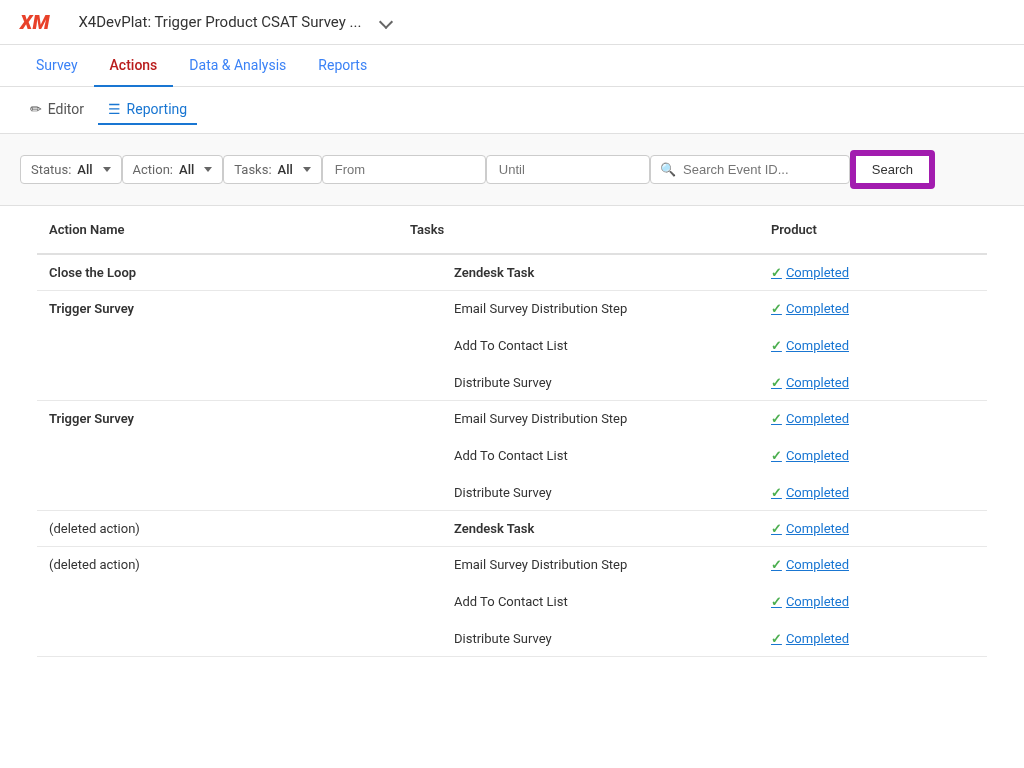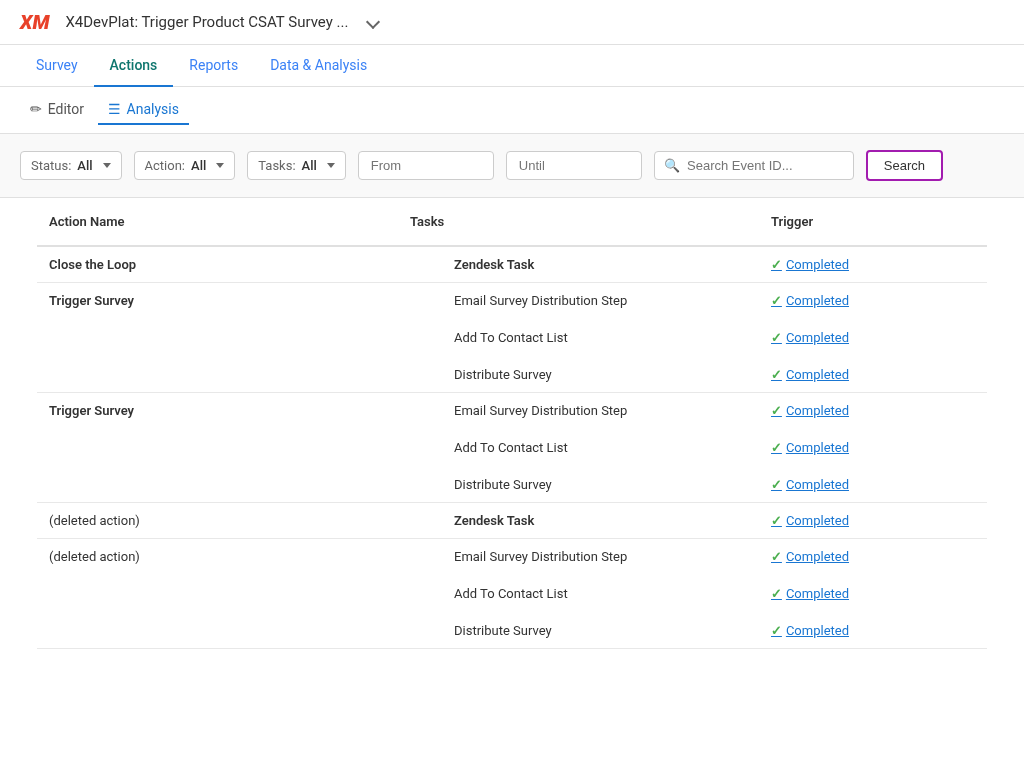--- a/index.html
+++ b/index.html
@@ -17,7 +17,7 @@
       font-weight: 900;
       font-size: 20px;
       color: #1e76b8;
-      margin-right: 16px;
+      margin-right: 29px;
       font-style: italic;
     }
     .xm-logo span { color: #e8412a; }

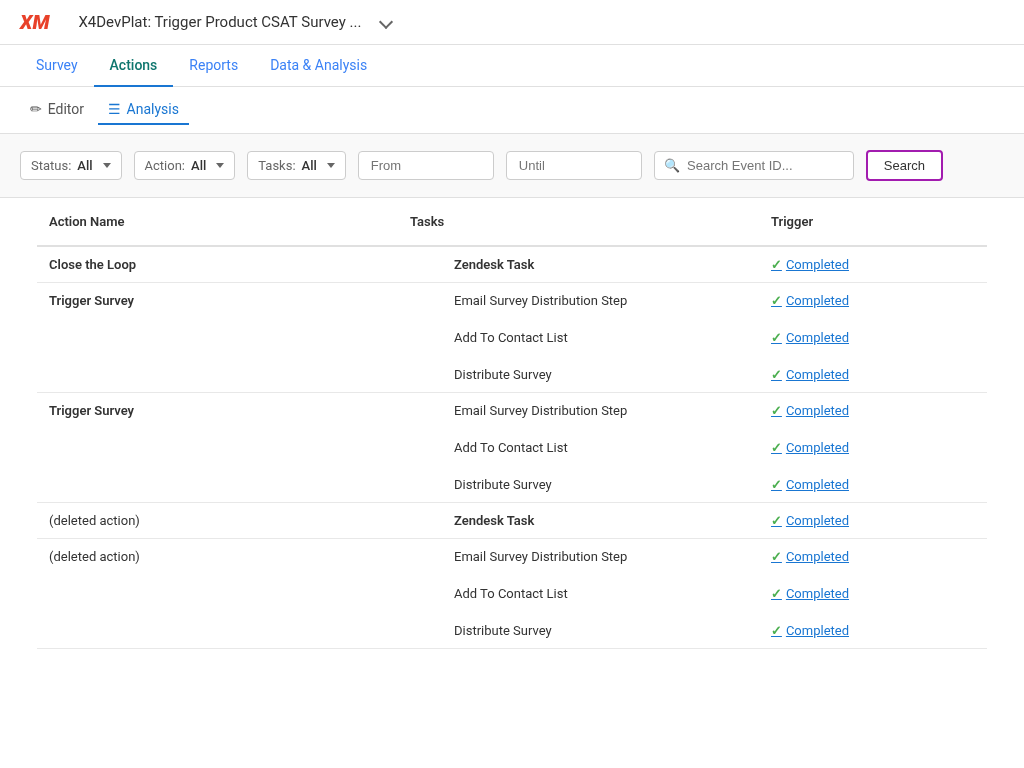--- a/index.html
+++ b/index.html
@@ -55,7 +55,7 @@
       margin-bottom: -1px;
     }
     .nav-tab.active {
-      color: #0f766e;
+      color: #b91c1c;
       border-bottom: 2px solid #1976d2;
       font-weight: 500;
     }

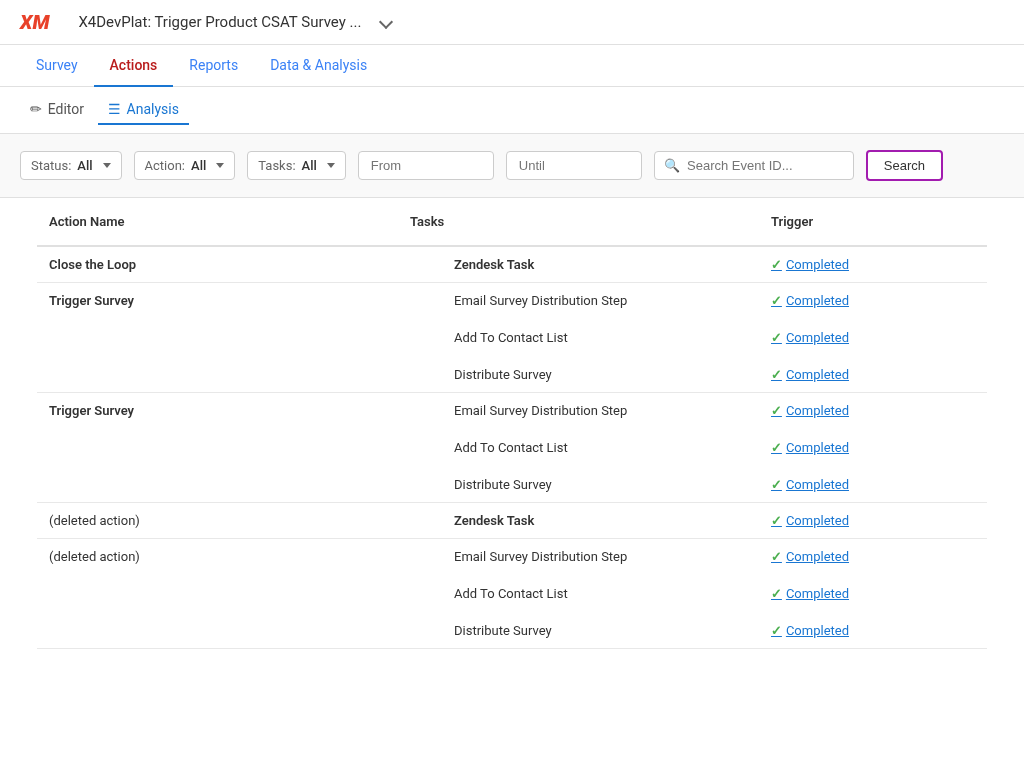--- a/index.html
+++ b/index.html
@@ -236,8 +236,8 @@
 <nav class="nav-tabs">
   <div class="nav-tab">Survey</div>
   <div class="nav-tab active">Actions</div>
+  <div class="nav-tab">Data &amp; Analysis</div>
   <div class="nav-tab">Reports</div>
-  <div class="nav-tab">Data &amp; Analysis</div>
 </nav>
 
 <div class="sub-nav">

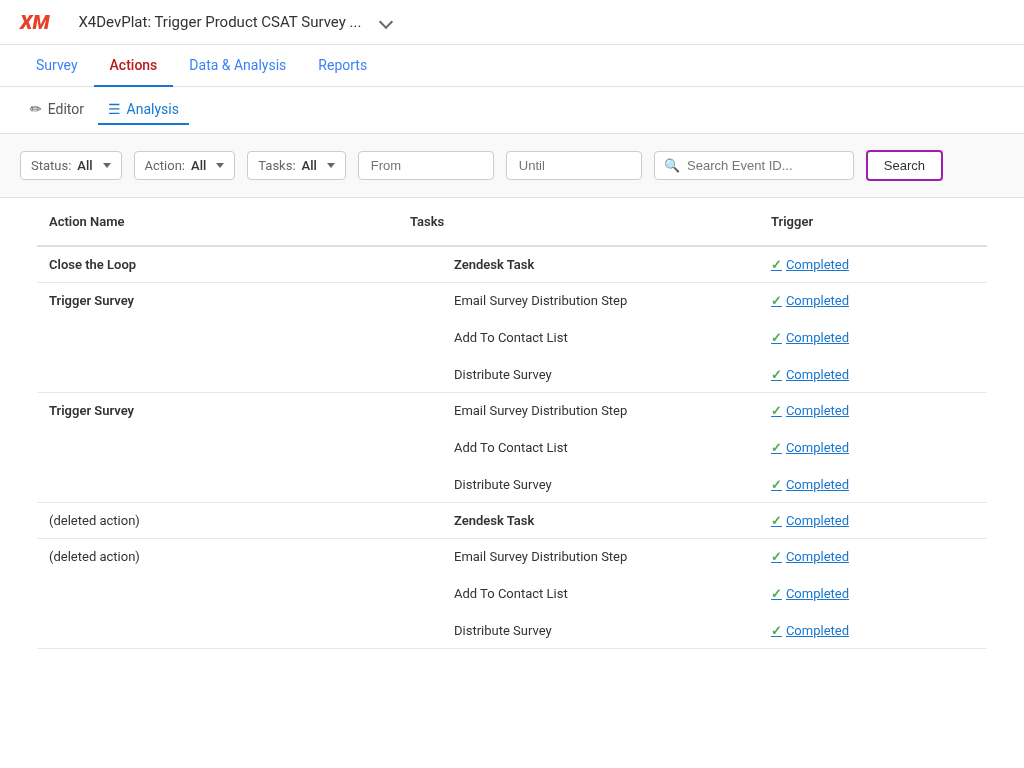--- a/index.html
+++ b/index.html
@@ -247,7 +247,7 @@
   </div>
   <div class="sub-nav-item active">
     <span class="sub-nav-icon">☰</span>
-    <span>Analysis</span>
+    <span>Reporting</span>
   </div>
 </div>
 

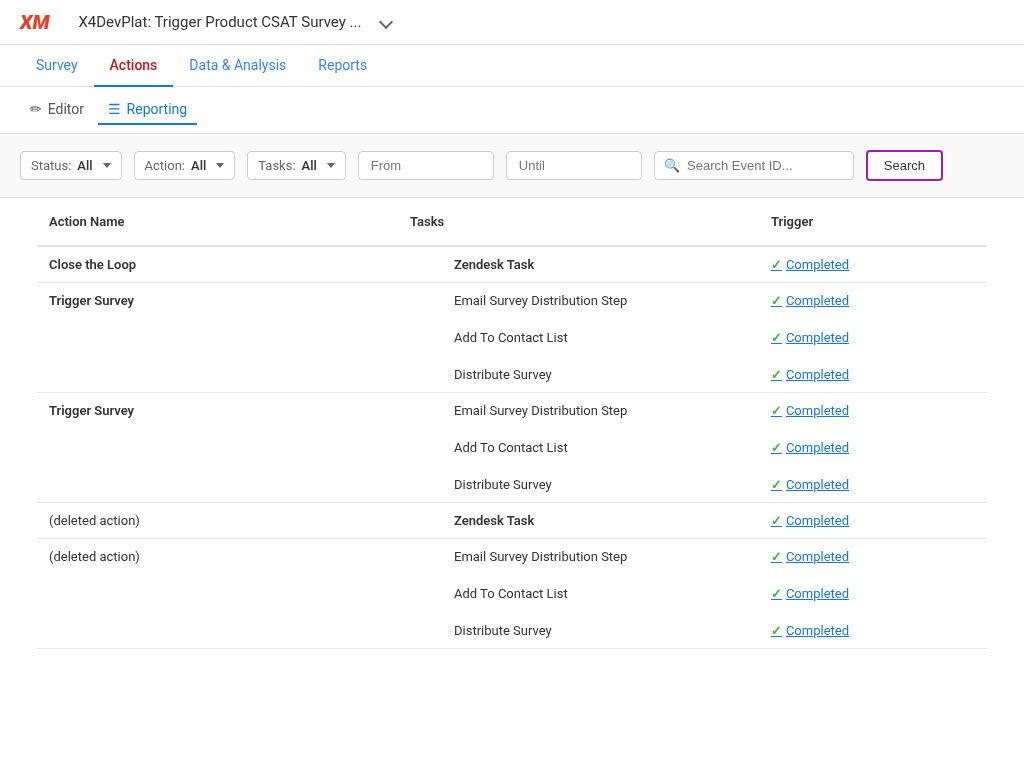--- a/index.html
+++ b/index.html
@@ -92,7 +92,7 @@
       display: flex;
       align-items: center;
       padding: 16px 20px;
-      gap: 12px;
+      gap: 0;
       background: #f9f9f9;
       border-bottom: 1px solid #e0e0e0;
     }

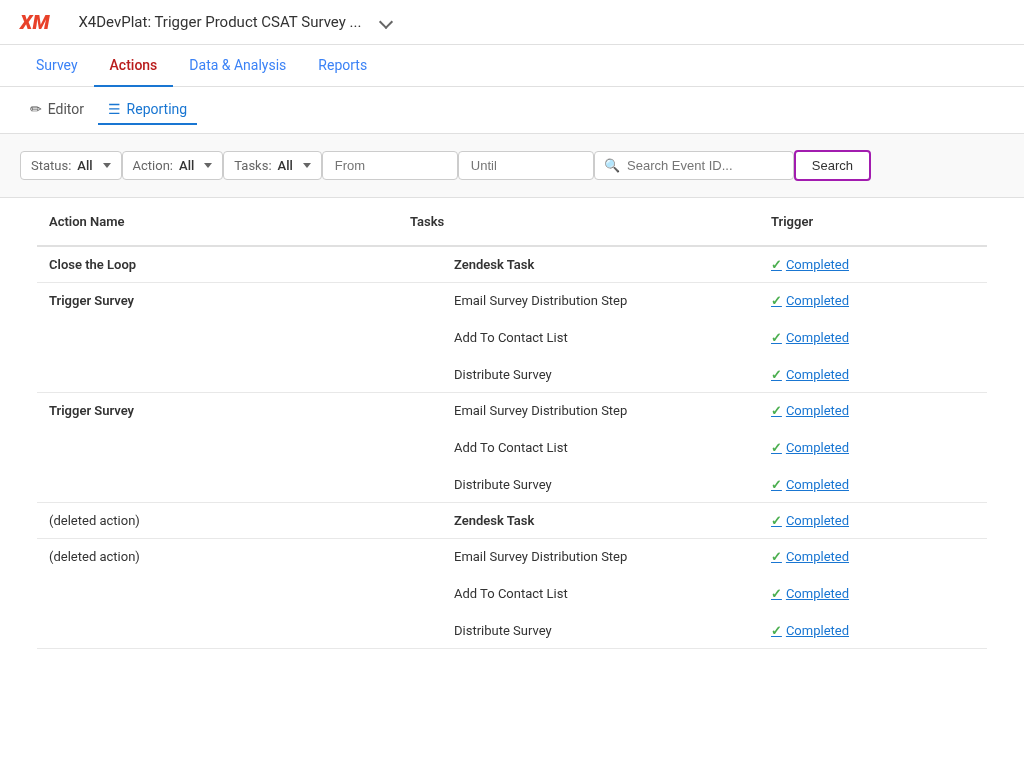--- a/index.html
+++ b/index.html
@@ -125,7 +125,7 @@
       font-size: 13px;
       color: #999;
       background: #fff;
-      width: 136px;
+      width: 164px;
     }
     .search-event-wrapper {
       display: flex;

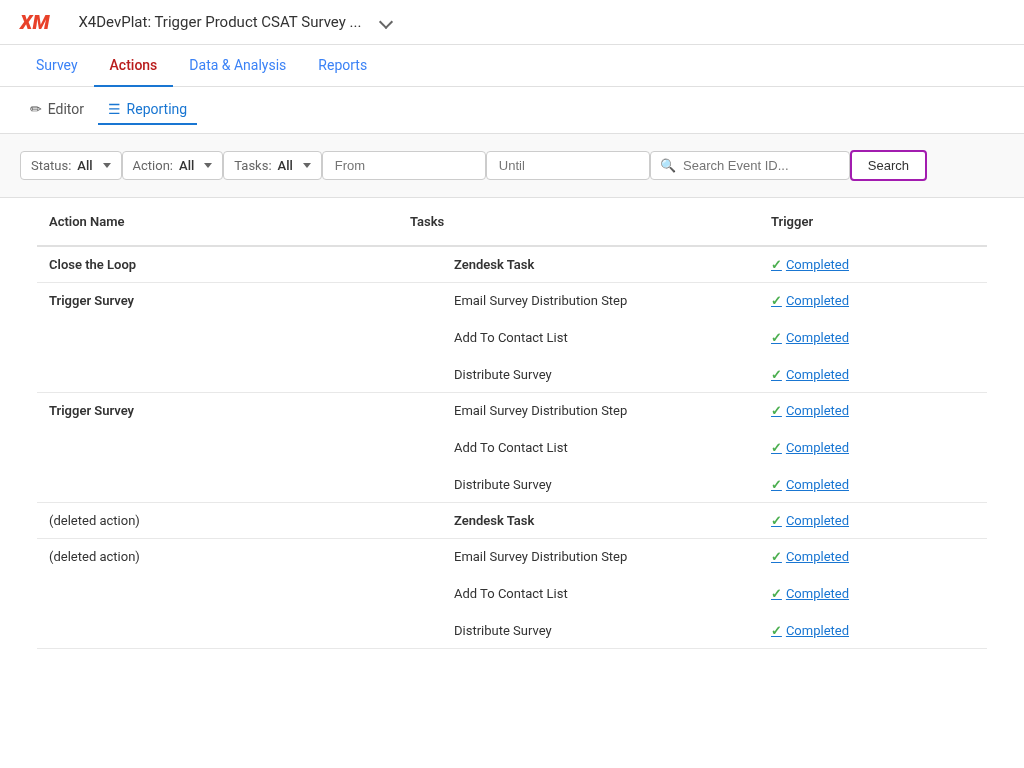--- a/index.html
+++ b/index.html
@@ -151,7 +151,7 @@
       background: transparent;
     }
     .search-button {
-      border: 2px solid #a21caf;
+      border: 6px solid #a21caf;
       border-radius: 4px;
       padding: 6px 16px;
       background: #fff;

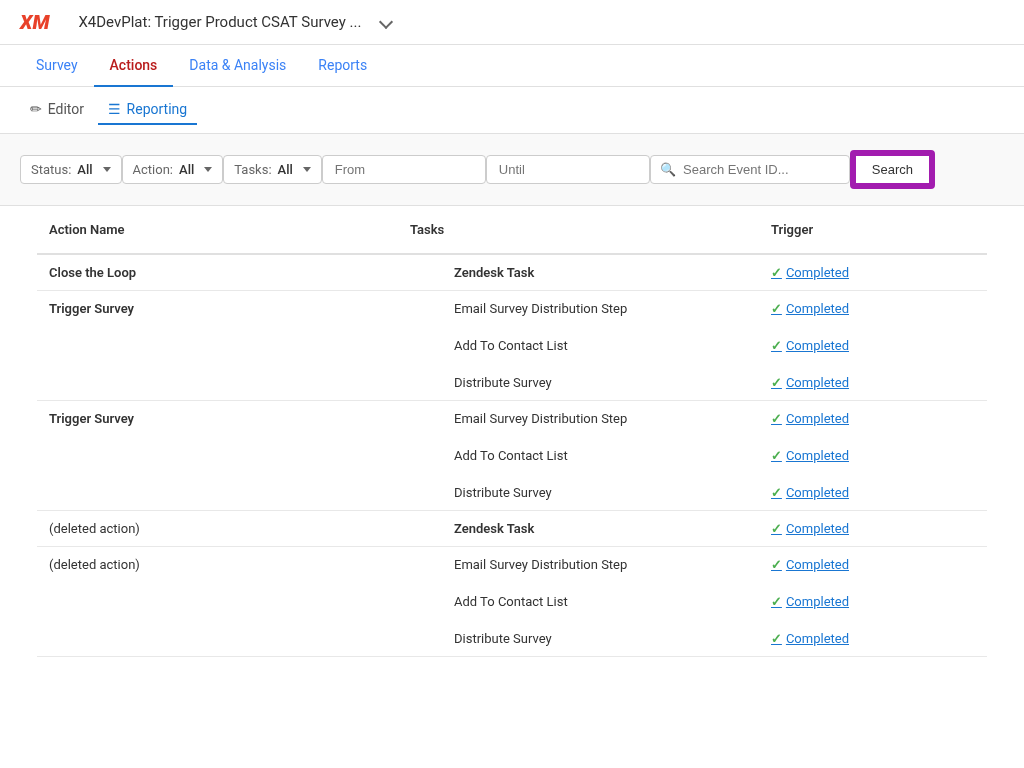--- a/index.html
+++ b/index.html
@@ -282,7 +282,7 @@
       <tr>
         <th class="action-col">Action Name</th>
         <th class="tasks-col">Tasks</th>
-        <th class="status-col">Trigger</th>
+        <th class="status-col">Product</th>
       </tr>
     </thead>
     <tbody id="table-body">

